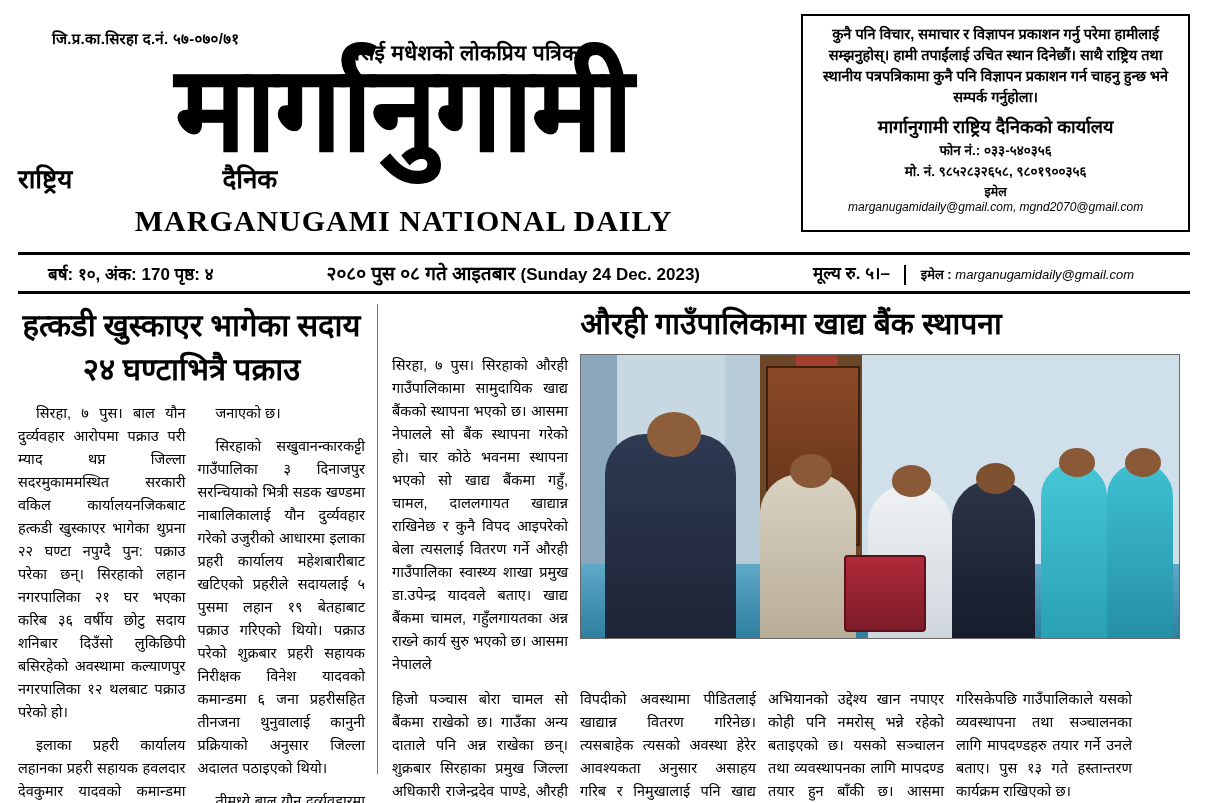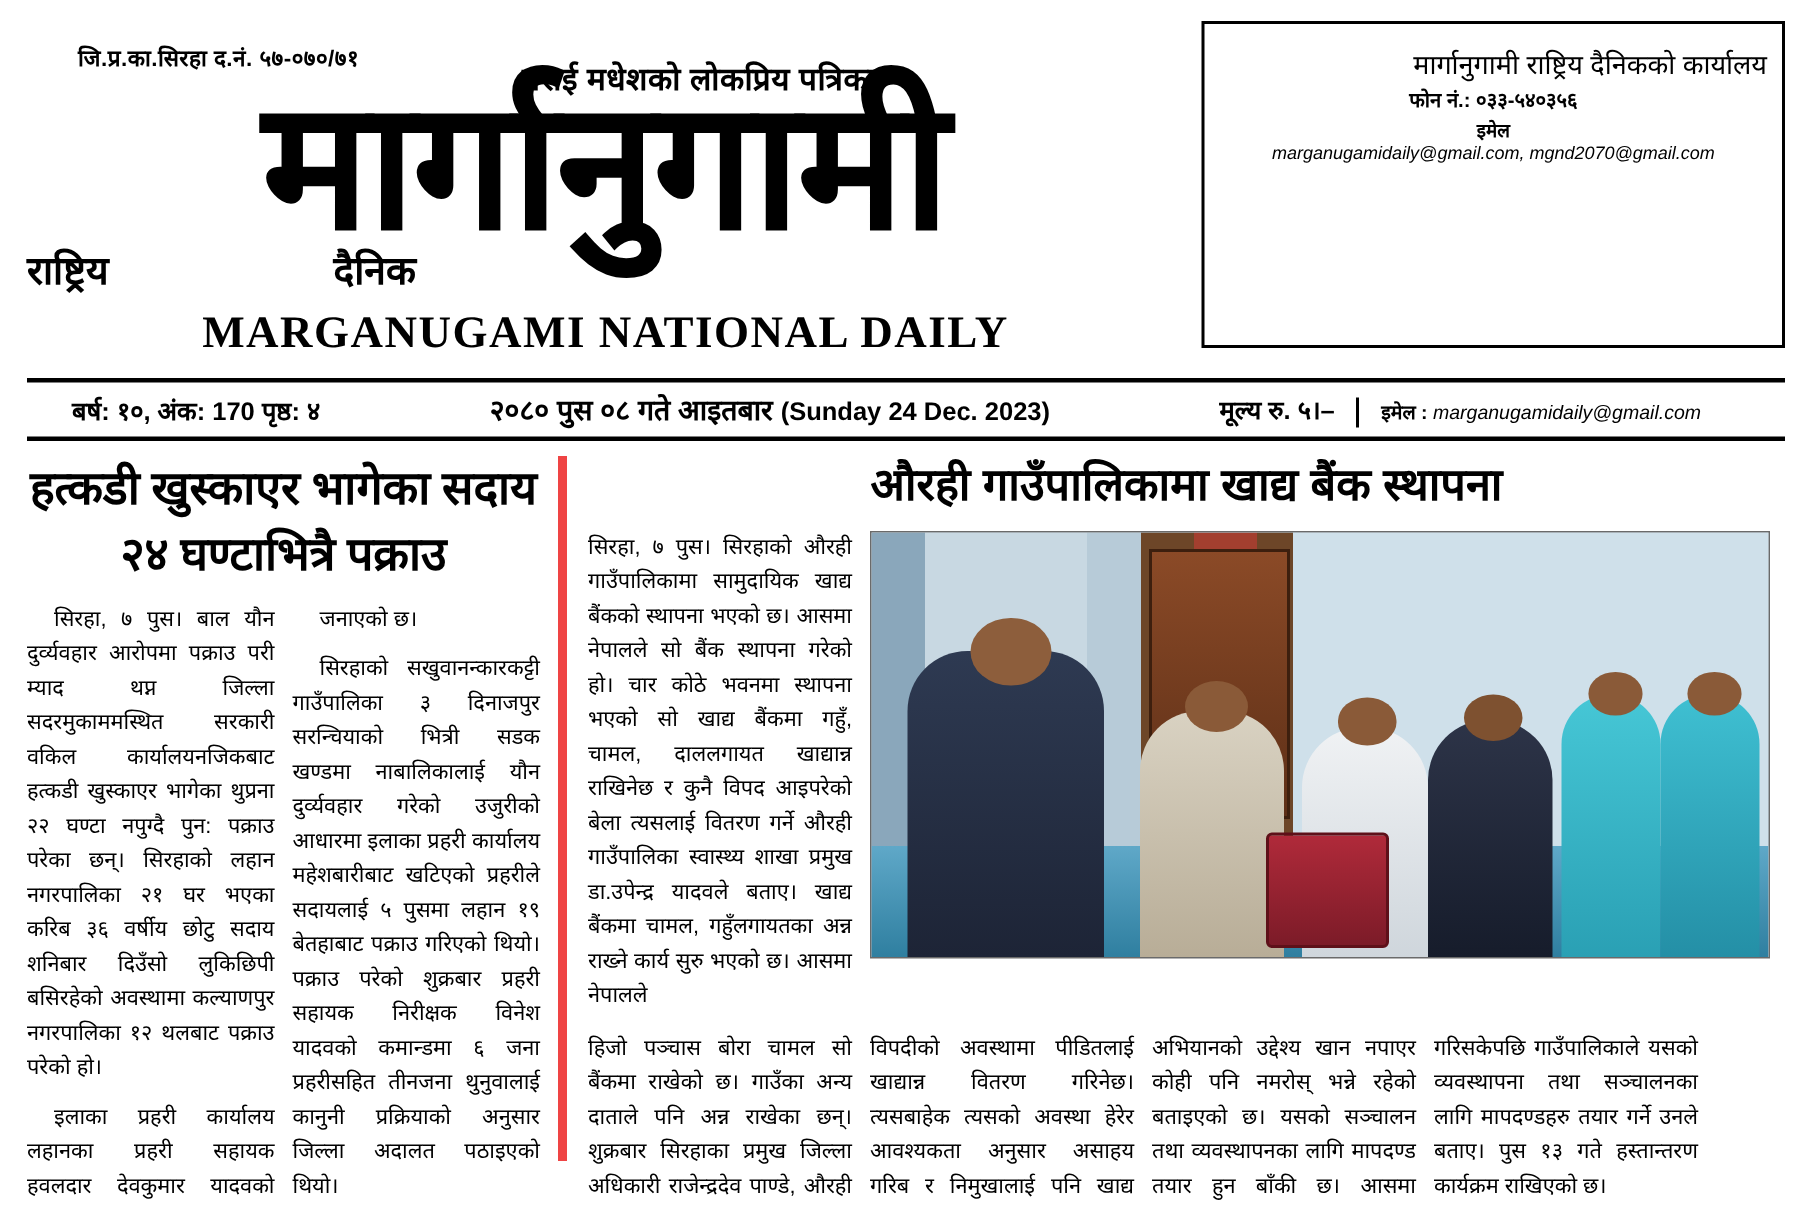--- a/index.html
+++ b/index.html
@@ -298,6 +298,7 @@
     </div>
 
     <div class="mast-right">
+      <div class="notice">कुनै पनि विचार, समाचार र विज्ञापन प्रकाशन गर्नु परेमा हामीलाई सम्झनुहोस्। हामी तपाईंलाई उचित स्थान दिनेछौं। साथै राष्ट्रिय तथा स्थानीय पत्रपत्रिकामा कुनै पनि विज्ञापन प्रकाशन गर्न चाहनु हुन्छ भने सम्पर्क गर्नुहोला।</div>
       <div class="office-title">मार्गानुगामी राष्ट्रिय दैनिकको कार्यालय</div>
       <div class="office-small">फोन नं.: ०३३-५४०३५६</div>
       <div class="office-email-label">इमेल</div>

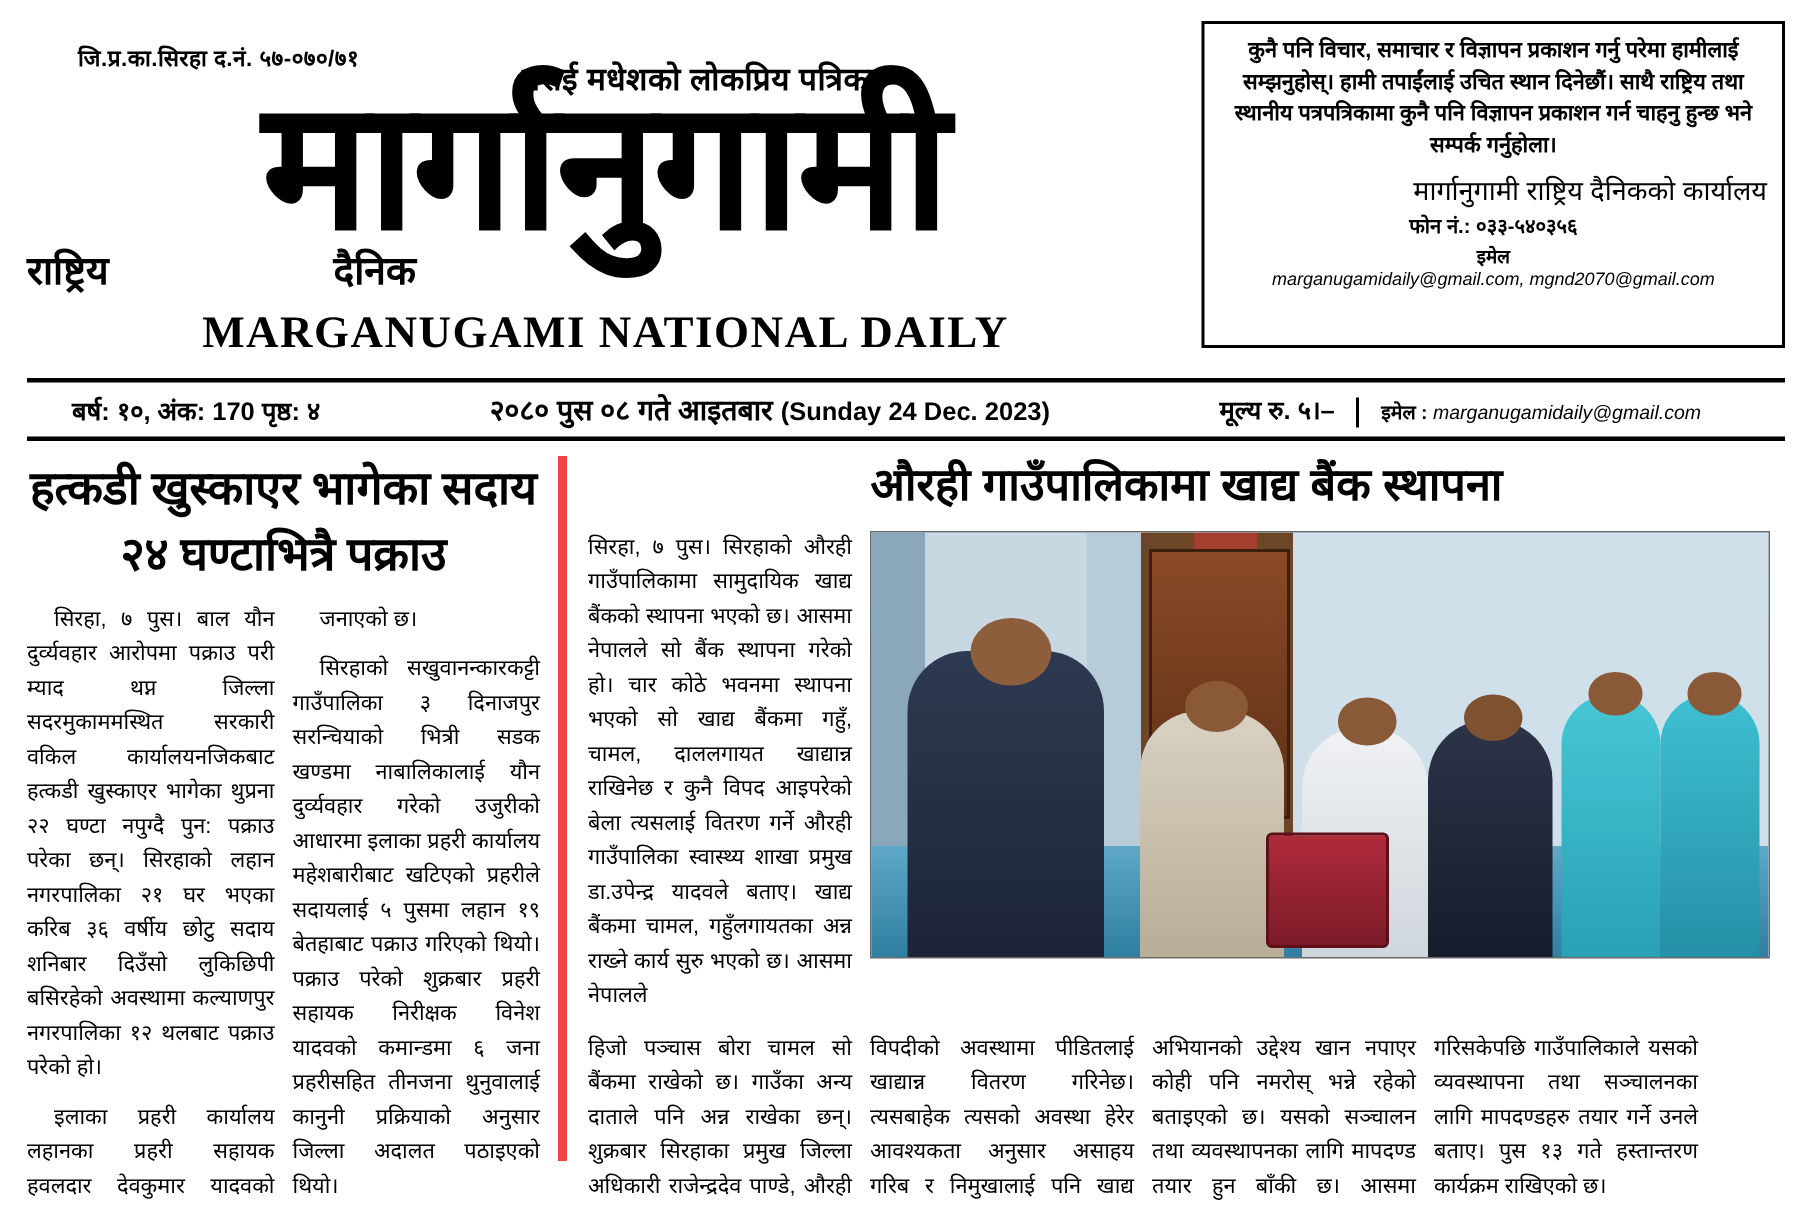--- a/index.html
+++ b/index.html
@@ -98,9 +98,9 @@
     font-weight: bold;
   }
   .office-title {
-    text-align: right;
+    text-align: center;
     font-size: 18px;
-    font-weight: normal;
+    font-weight: bold;
     margin-top: 6px;
   }
   .office-line {

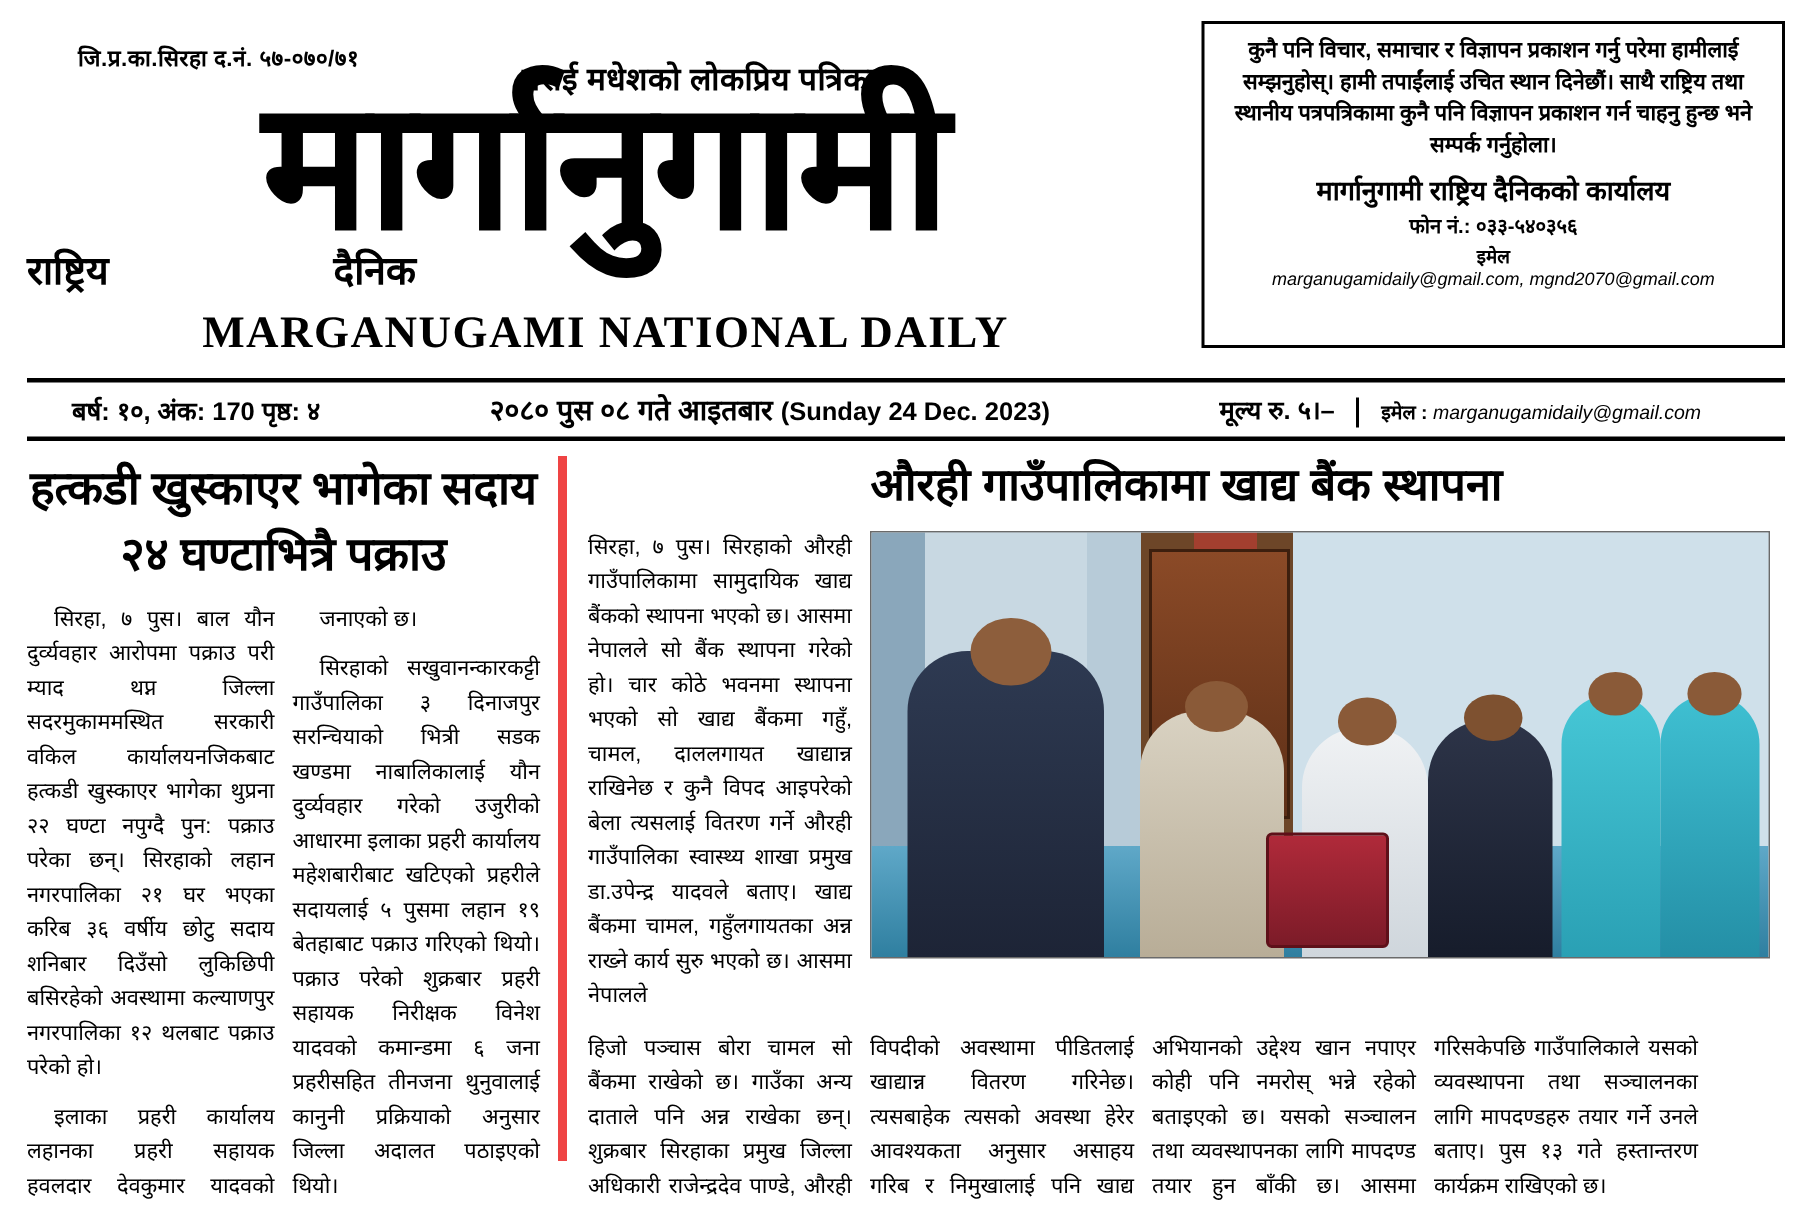--- a/index.html
+++ b/index.html
@@ -301,6 +301,7 @@
       <div class="notice">कुनै पनि विचार, समाचार र विज्ञापन प्रकाशन गर्नु परेमा हामीलाई सम्झनुहोस्। हामी तपाईंलाई उचित स्थान दिनेछौं। साथै राष्ट्रिय तथा स्थानीय पत्रपत्रिकामा कुनै पनि विज्ञापन प्रकाशन गर्न चाहनु हुन्छ भने सम्पर्क गर्नुहोला।</div>
       <div class="office-title">मार्गानुगामी राष्ट्रिय दैनिकको कार्यालय</div>
       <div class="office-small">फोन नं.: ०३३-५४०३५६</div>
+      <div class="office-small">मो. नं. ९८५२८३२६५८, ९८०१९००३५६</div>
       <div class="office-email-label">इमेल</div>
       <div class="office-email">marganugamidaily@gmail.com, mgnd2070@gmail.com</div>
     </div>

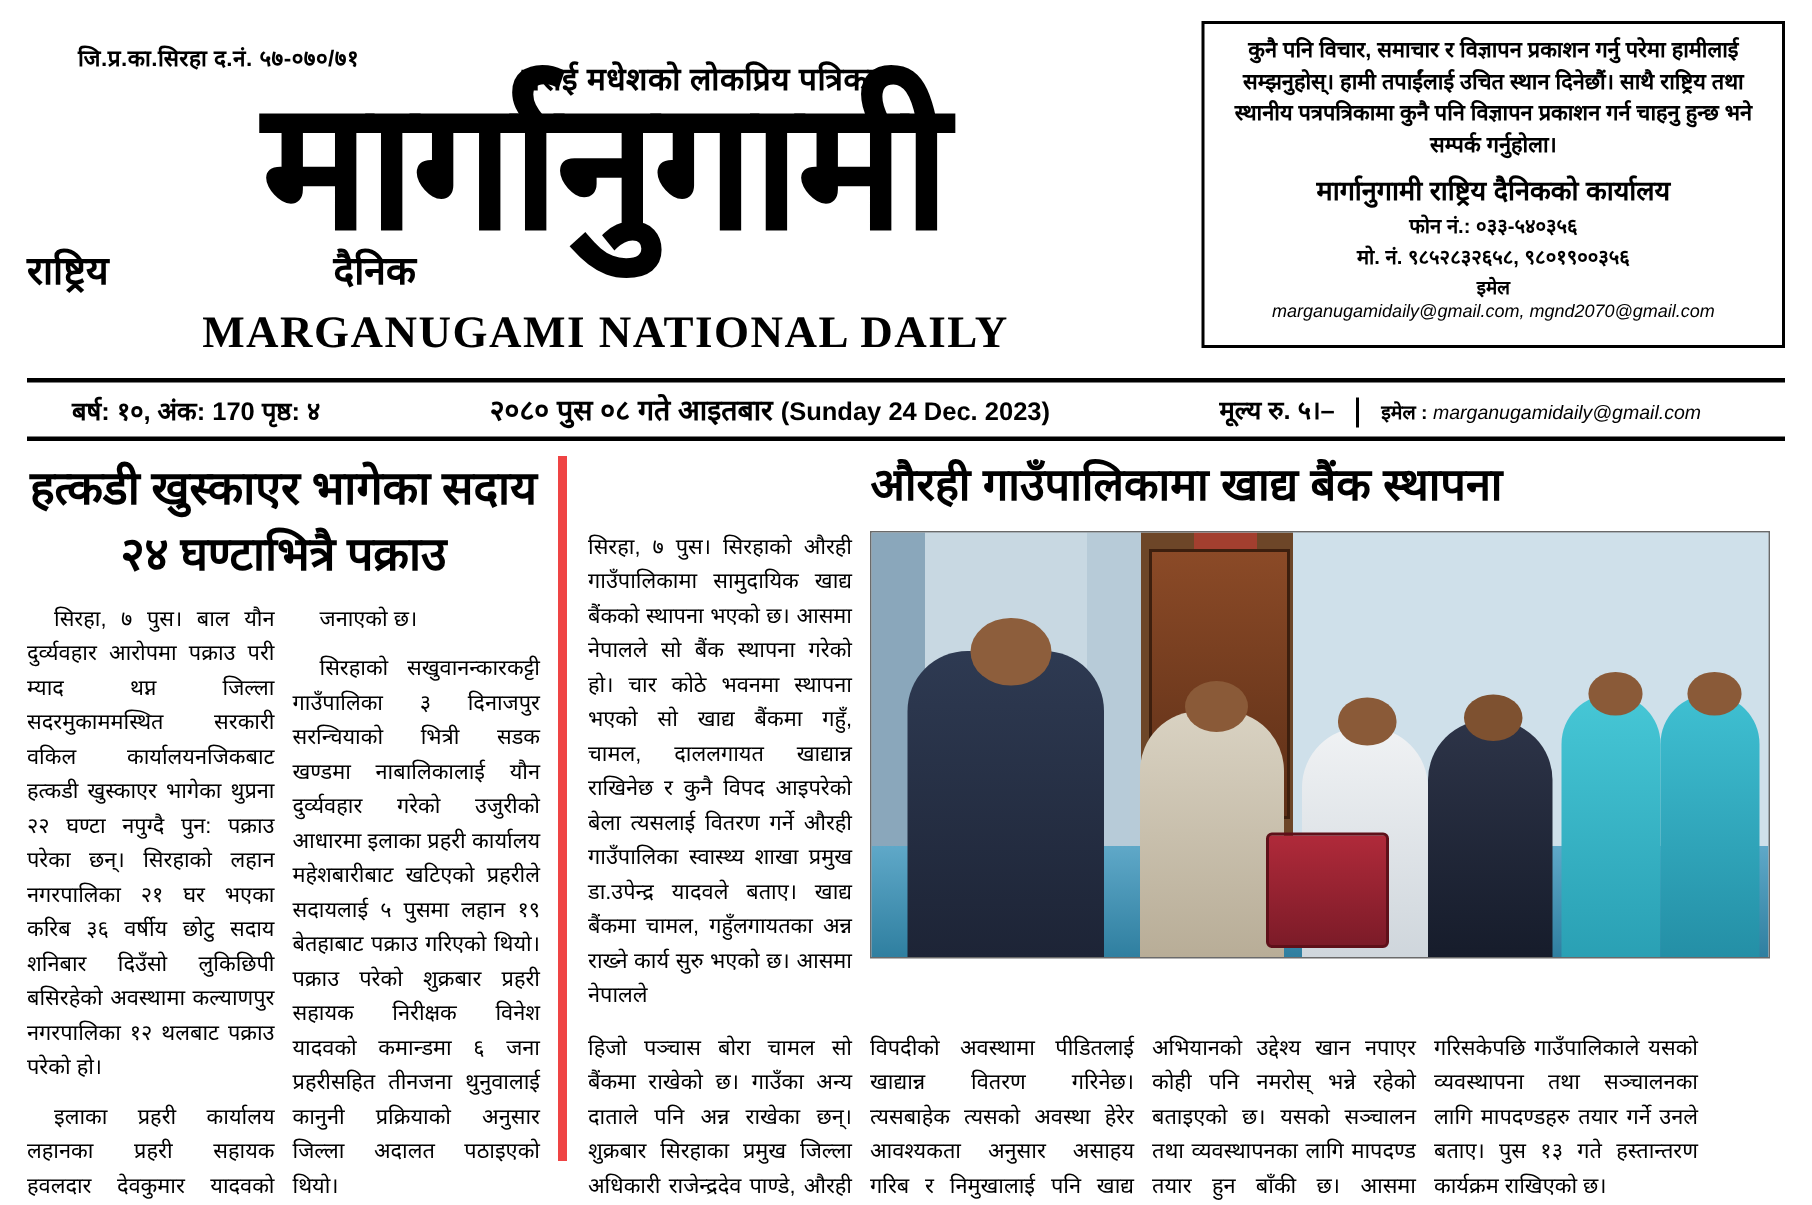--- a/index.html
+++ b/index.html
@@ -170,7 +170,7 @@
   .col-left {
     width: 360px;
     padding-right: 12px;
-    border-right: 6px solid #ef4444;
+    border-right: 1px solid #ef4444;
     box-sizing: border-box;
   }
   .headline-left {

